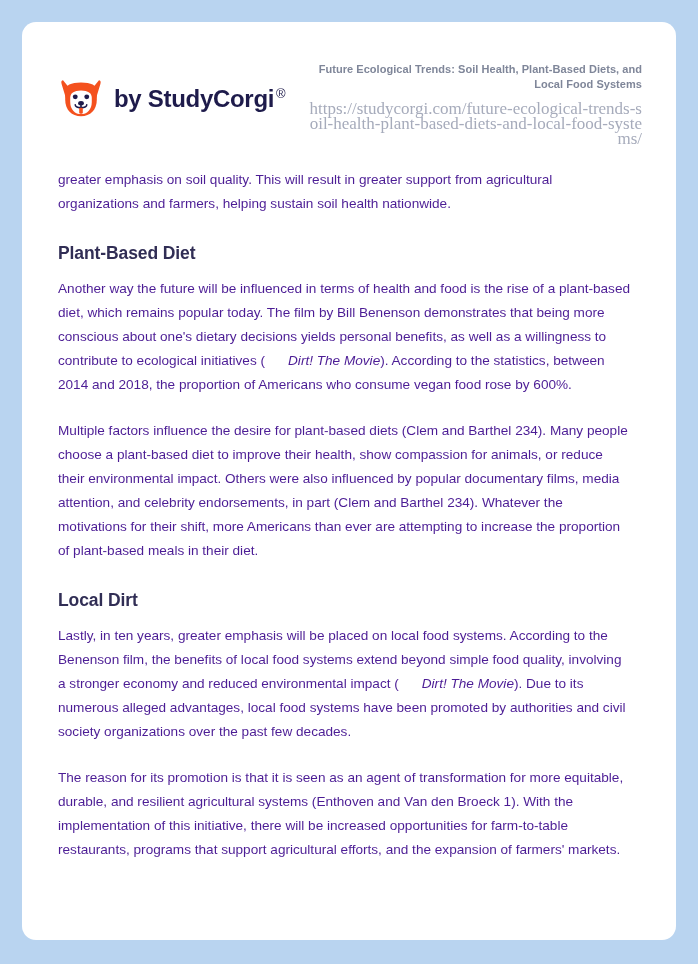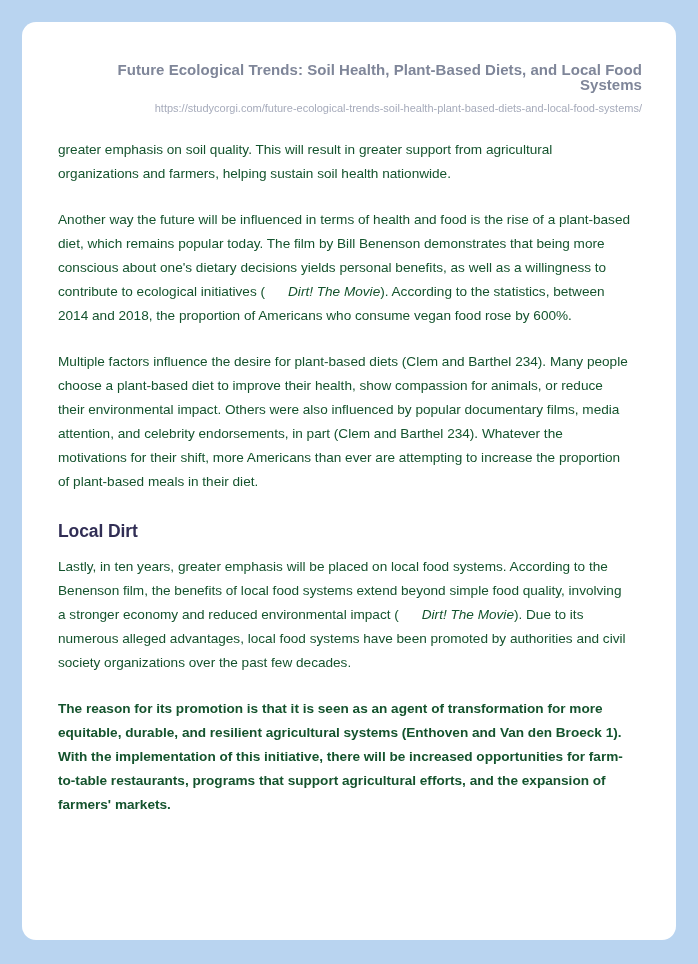--- a/index.html
+++ b/index.html
@@ -66,7 +66,7 @@
     padding-left: 16px;
   }
   .doc-title {
-    font-size: 15px;
+    font-size: 11px;
     line-height: 15px;
     font-weight: bold;
     color: #7f8699;

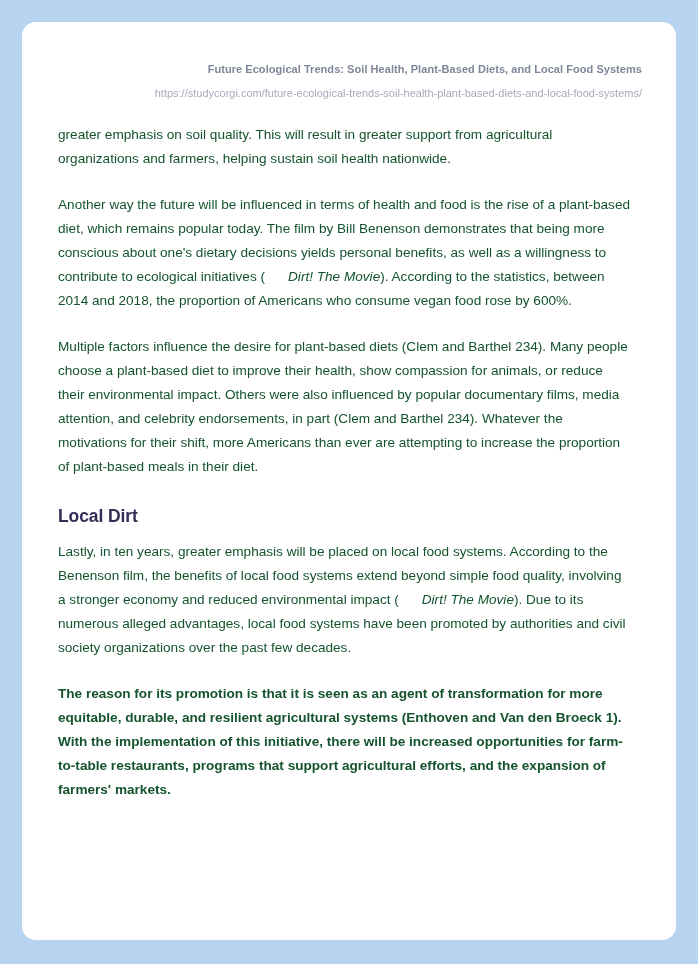--- a/index.html
+++ b/index.html
@@ -110,6 +110,22 @@
 
   <div class="doc-header">
 
+    <div class="brand">
+      <svg class="brand-mark" viewBox="0 0 64 64" aria-hidden="true">
+        <path d="M7 6 C5 6 4 8 5 11 L12 34 L20 22 Z" fill="#f4511e"></path>
+        <path d="M57 6 C59 6 60 8 59 11 L52 34 L44 22 Z" fill="#f4511e"></path>
+        <path d="M10 20 C10 13 18 9 32 9 C46 9 54 13 54 20 L54 33 C54 47 45 56 32 56 C19 56 10 47 10 33 Z" fill="#f4511e"></path>
+        <path d="M17 30 C17 24 22 20 32 20 C42 20 47 24 47 30 L47 36 C47 47 40 53 32 53 C24 53 17 47 17 36 Z" fill="#ffffff"></path>
+        <circle cx="24" cy="29" r="3.4" fill="#1e1b4b"></circle>
+        <circle cx="40" cy="29" r="3.4" fill="#1e1b4b"></circle>
+        <ellipse cx="32" cy="38" rx="4" ry="3.1" fill="#1e1b4b"></ellipse>
+        <path d="M32 41 L32 44" stroke="#1e1b4b" stroke-width="2.2" stroke-linecap="round"></path>
+        <path d="M32 44 C27 44 24 42 24 40" stroke="#1e1b4b" stroke-width="2.2" fill="none" stroke-linecap="round"></path>
+        <path d="M32 44 C37 44 40 42 40 40" stroke="#1e1b4b" stroke-width="2.2" fill="none" stroke-linecap="round"></path>
+        <path d="M29.5 45 C29.5 43.8 34.5 43.8 34.5 45 L34.5 51 C34.5 53 29.5 53 29.5 51 Z" fill="#f4511e"></path>
+      </svg>
+      <span class="brand-name"><span>by StudyCorgi</span><span class="brand-reg">®</span></span>
+    </div>
 
     <div class="header-meta">
       <div class="doc-title">Future Ecological Trends: Soil Health, Plant-Based Diets, and Local Food Systems</div>

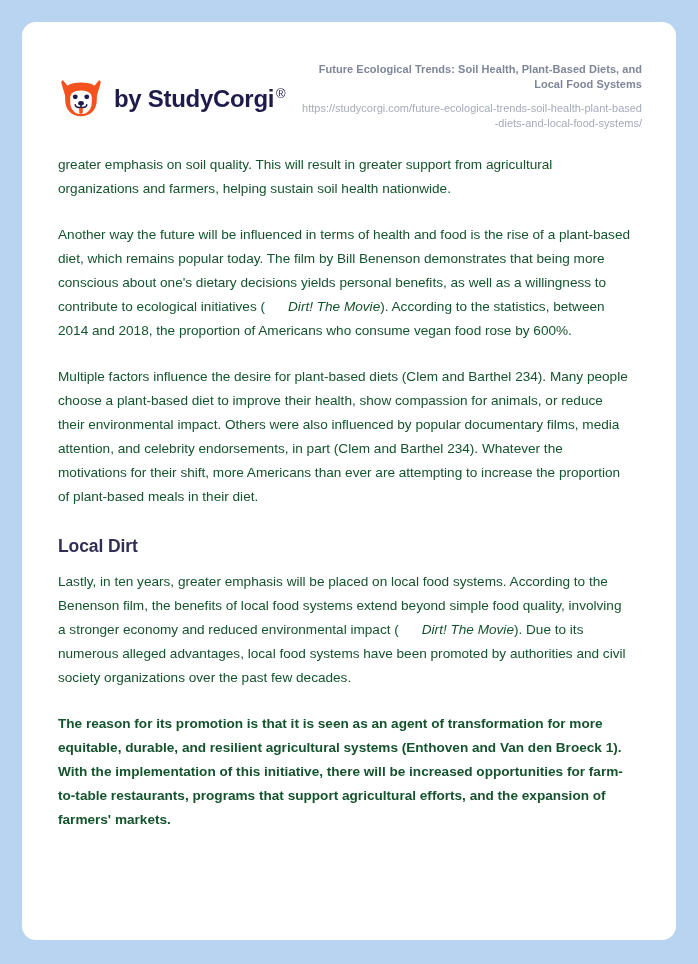--- a/index.html
+++ b/index.html
@@ -74,11 +74,12 @@
     letter-spacing: 0.05px;
   }
   .doc-url {
-    font-size: 11px;
+    font-size: 17px;
     line-height: 15px;
     color: #a6abbb;
     margin: 0;
     word-break: break-all;
+    font-family: Liberation Serif, serif;
   }
   
   .doc-body {

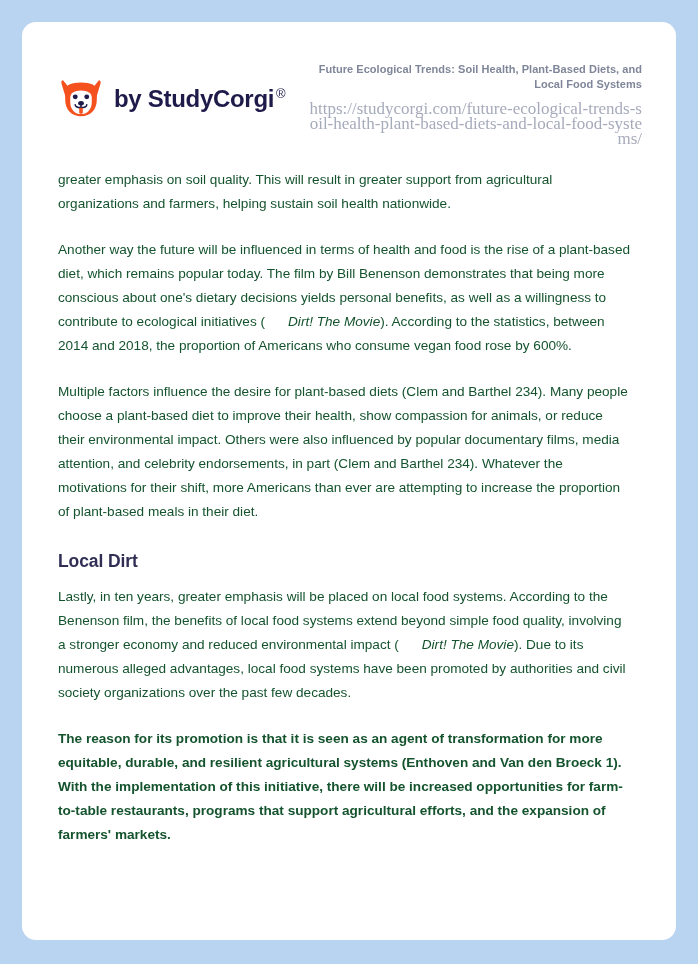--- a/index.html
+++ b/index.html
@@ -96,7 +96,7 @@
   .para {
     font-size: 13.6px;
     line-height: 24px;
-    color: #14532d;
+    color: #4c1d95;
     margin: 0 0 22px 0;
     text-align: left;
   }

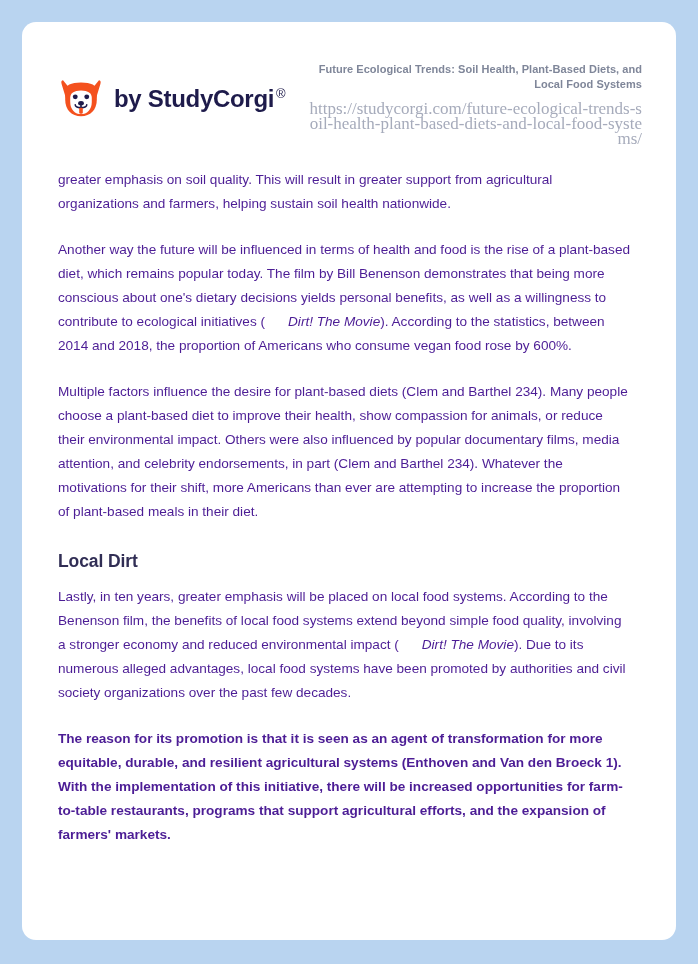--- a/index.html
+++ b/index.html
@@ -138,6 +138,7 @@
   <div class="doc-body">
     <p class="para first-para">greater emphasis on soil quality. This will result in greater support from agricultural organizations and farmers, helping sustain soil health nationwide.</p>
     <div id="sections-container">
+        <h2 class="section-heading">Plant-Based Diet</h2>
         <p class="para"><span>Another way the future will be influenced in terms of health and food is the rise of a plant-based diet, which remains popular today. The film by Bill Benenson demonstrates that being more conscious about one's dietary decisions yields personal benefits, as well as a willingness to contribute to ecological initiatives (</span><em>Dirt! The Movie</em><span>). According to the statistics, between 2014 and 2018, the proportion of Americans who consume vegan food rose by 600%.</span></p>
         <p class="para"><span>Multiple factors influence the desire for plant-based diets (Clem and Barthel 234). Many people choose a plant-based diet to improve their health, show compassion for animals, or reduce their environmental impact. Others were also influenced by popular documentary films, media attention, and celebrity endorsements, in part (Clem and Barthel 234). Whatever the motivations for their shift, more Americans than ever are attempting to increase the proportion of plant-based meals in their diet.</span></p>
         <h2 class="section-heading">Local Dirt</h2>

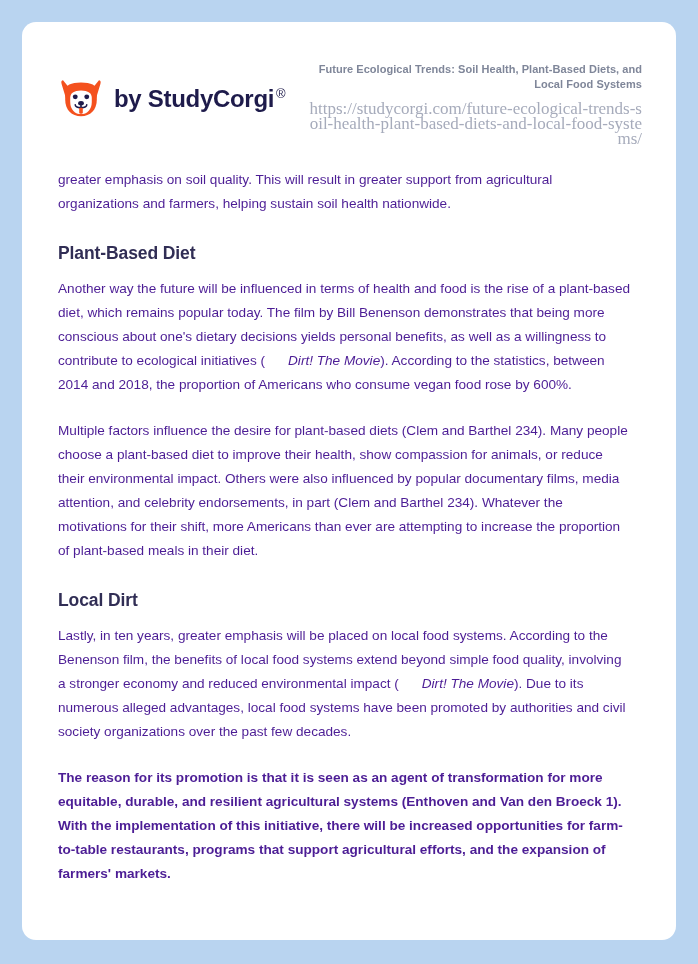--- a/index.html
+++ b/index.html
@@ -100,7 +100,7 @@
     margin: 0 0 22px 0;
     text-align: left;
   }
-  .para:last-child { margin-bottom: 12px; font-weight: bold; }
+  .para:last-child { margin-bottom: 12px; }
   .para em { font-style: italic; margin-left: 23px; }
   .first-para { margin-top: 0; }
 </style>

